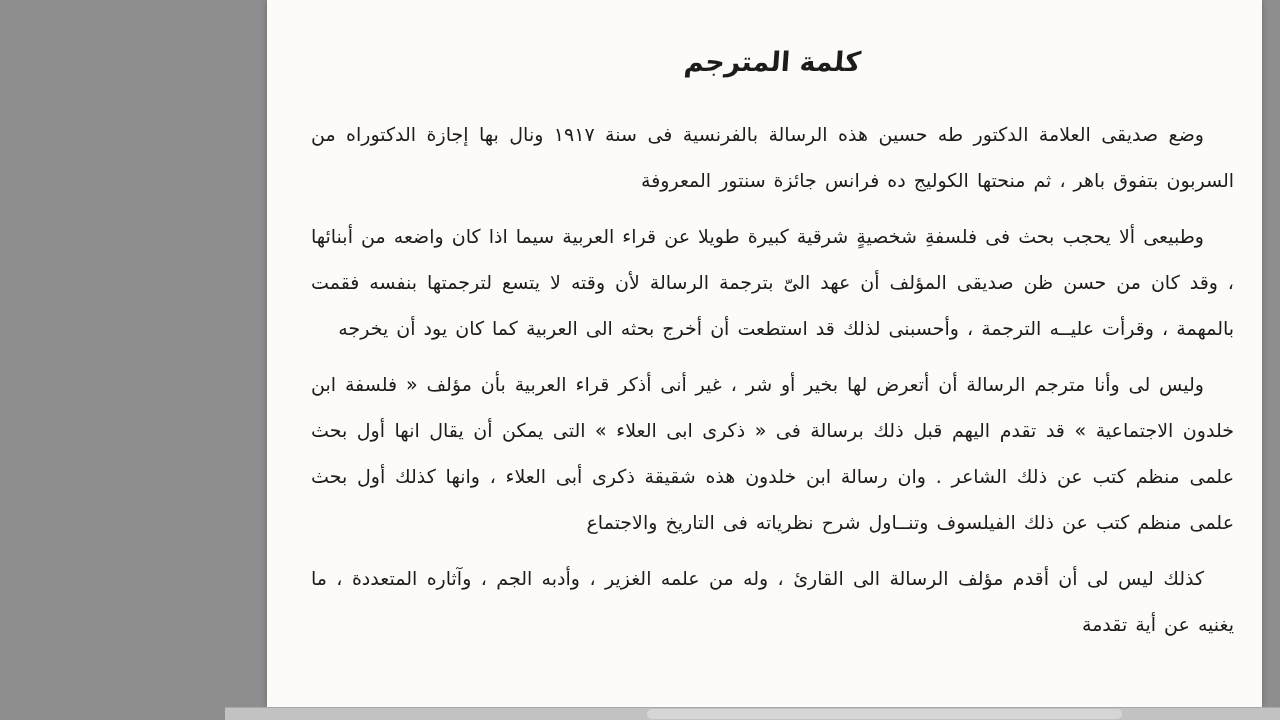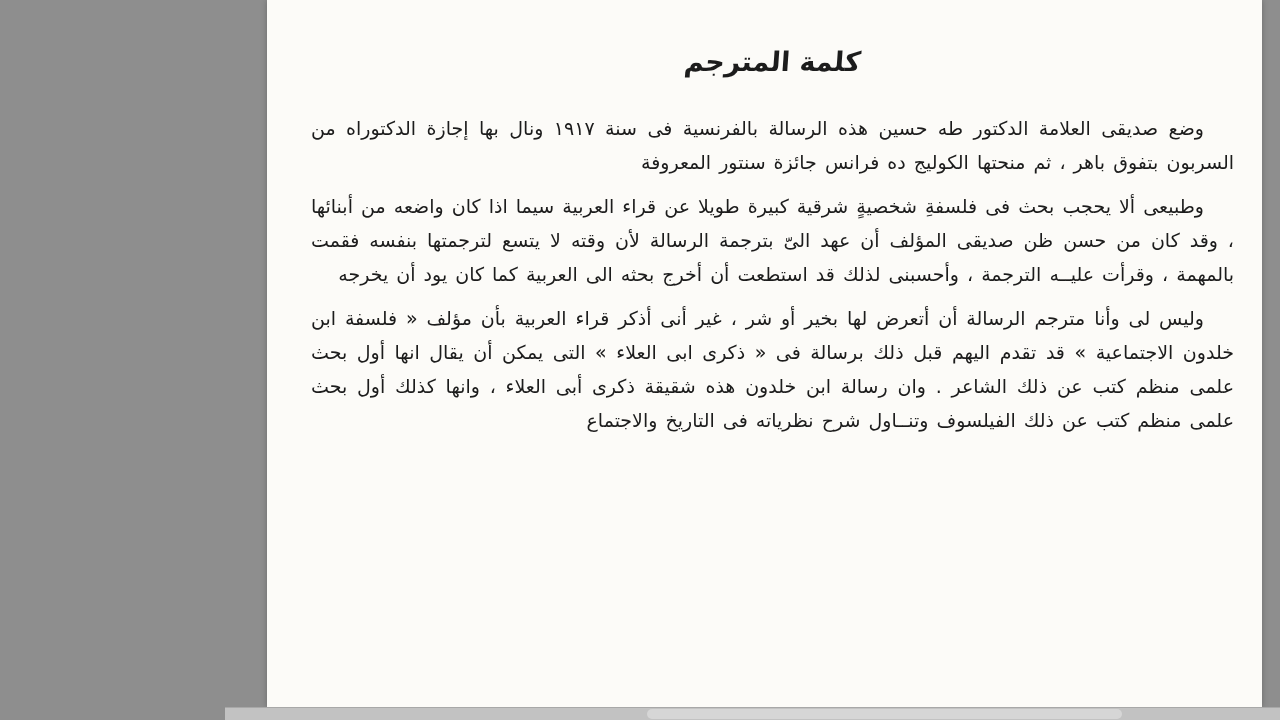--- a/index.html
+++ b/index.html
@@ -43,7 +43,7 @@
   .doc-paragraph {
     margin: 0 0 10px 0;
     font-size: 19px;
-    line-height: 34px;
+    line-height: 46px;
     text-align: justify;
     text-indent: 30px;
     word-spacing: 2px;

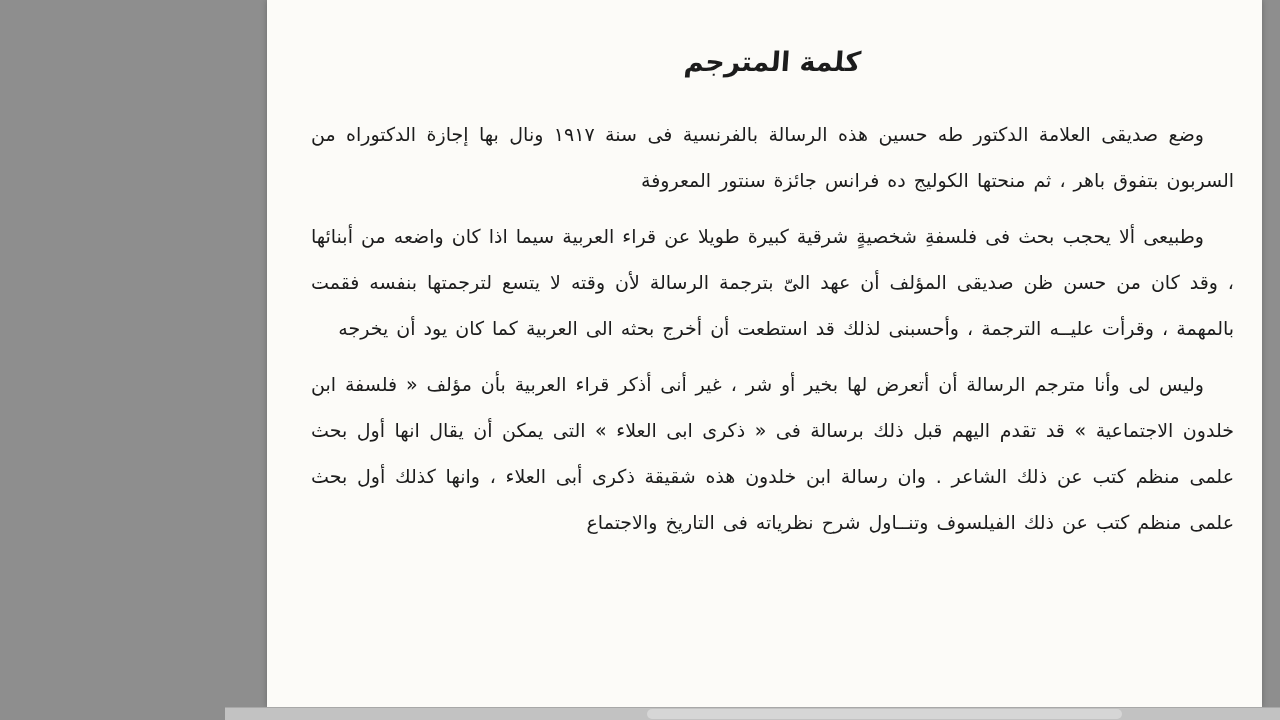--- a/index.html
+++ b/index.html
@@ -83,6 +83,7 @@
 
       <p class="doc-paragraph">وليس لى وأنا مترجم الرسالة أن أتعرض لها بخير أو شر ، غير أنى أذكر قراء العربية بأن مؤلف « فلسفة ابن خلدون الاجتماعية » قد تقدم اليهم قبل ذلك برسالة فى « ذكرى ابى العلاء » التى يمكن أن يقال انها أول بحث علمى منظم كتب عن ذلك الشاعر . وان رسالة ابن خلدون هذه شقيقة ذكرى أبى العلاء ، وانها كذلك أول بحث علمى منظم كتب عن ذلك الفيلسوف وتنــاول شرح نظرياته فى التاريخ والاجتماع</p>
 
+      <p class="doc-paragraph">كذلك ليس لى أن أقدم مؤلف الرسالة الى القارئ ، وله من علمه الغزير ، وأدبه الجم ، وآثاره المتعددة ، ما يغنيه عن أية تقدمة</p>
 
     </div>
   </div>

